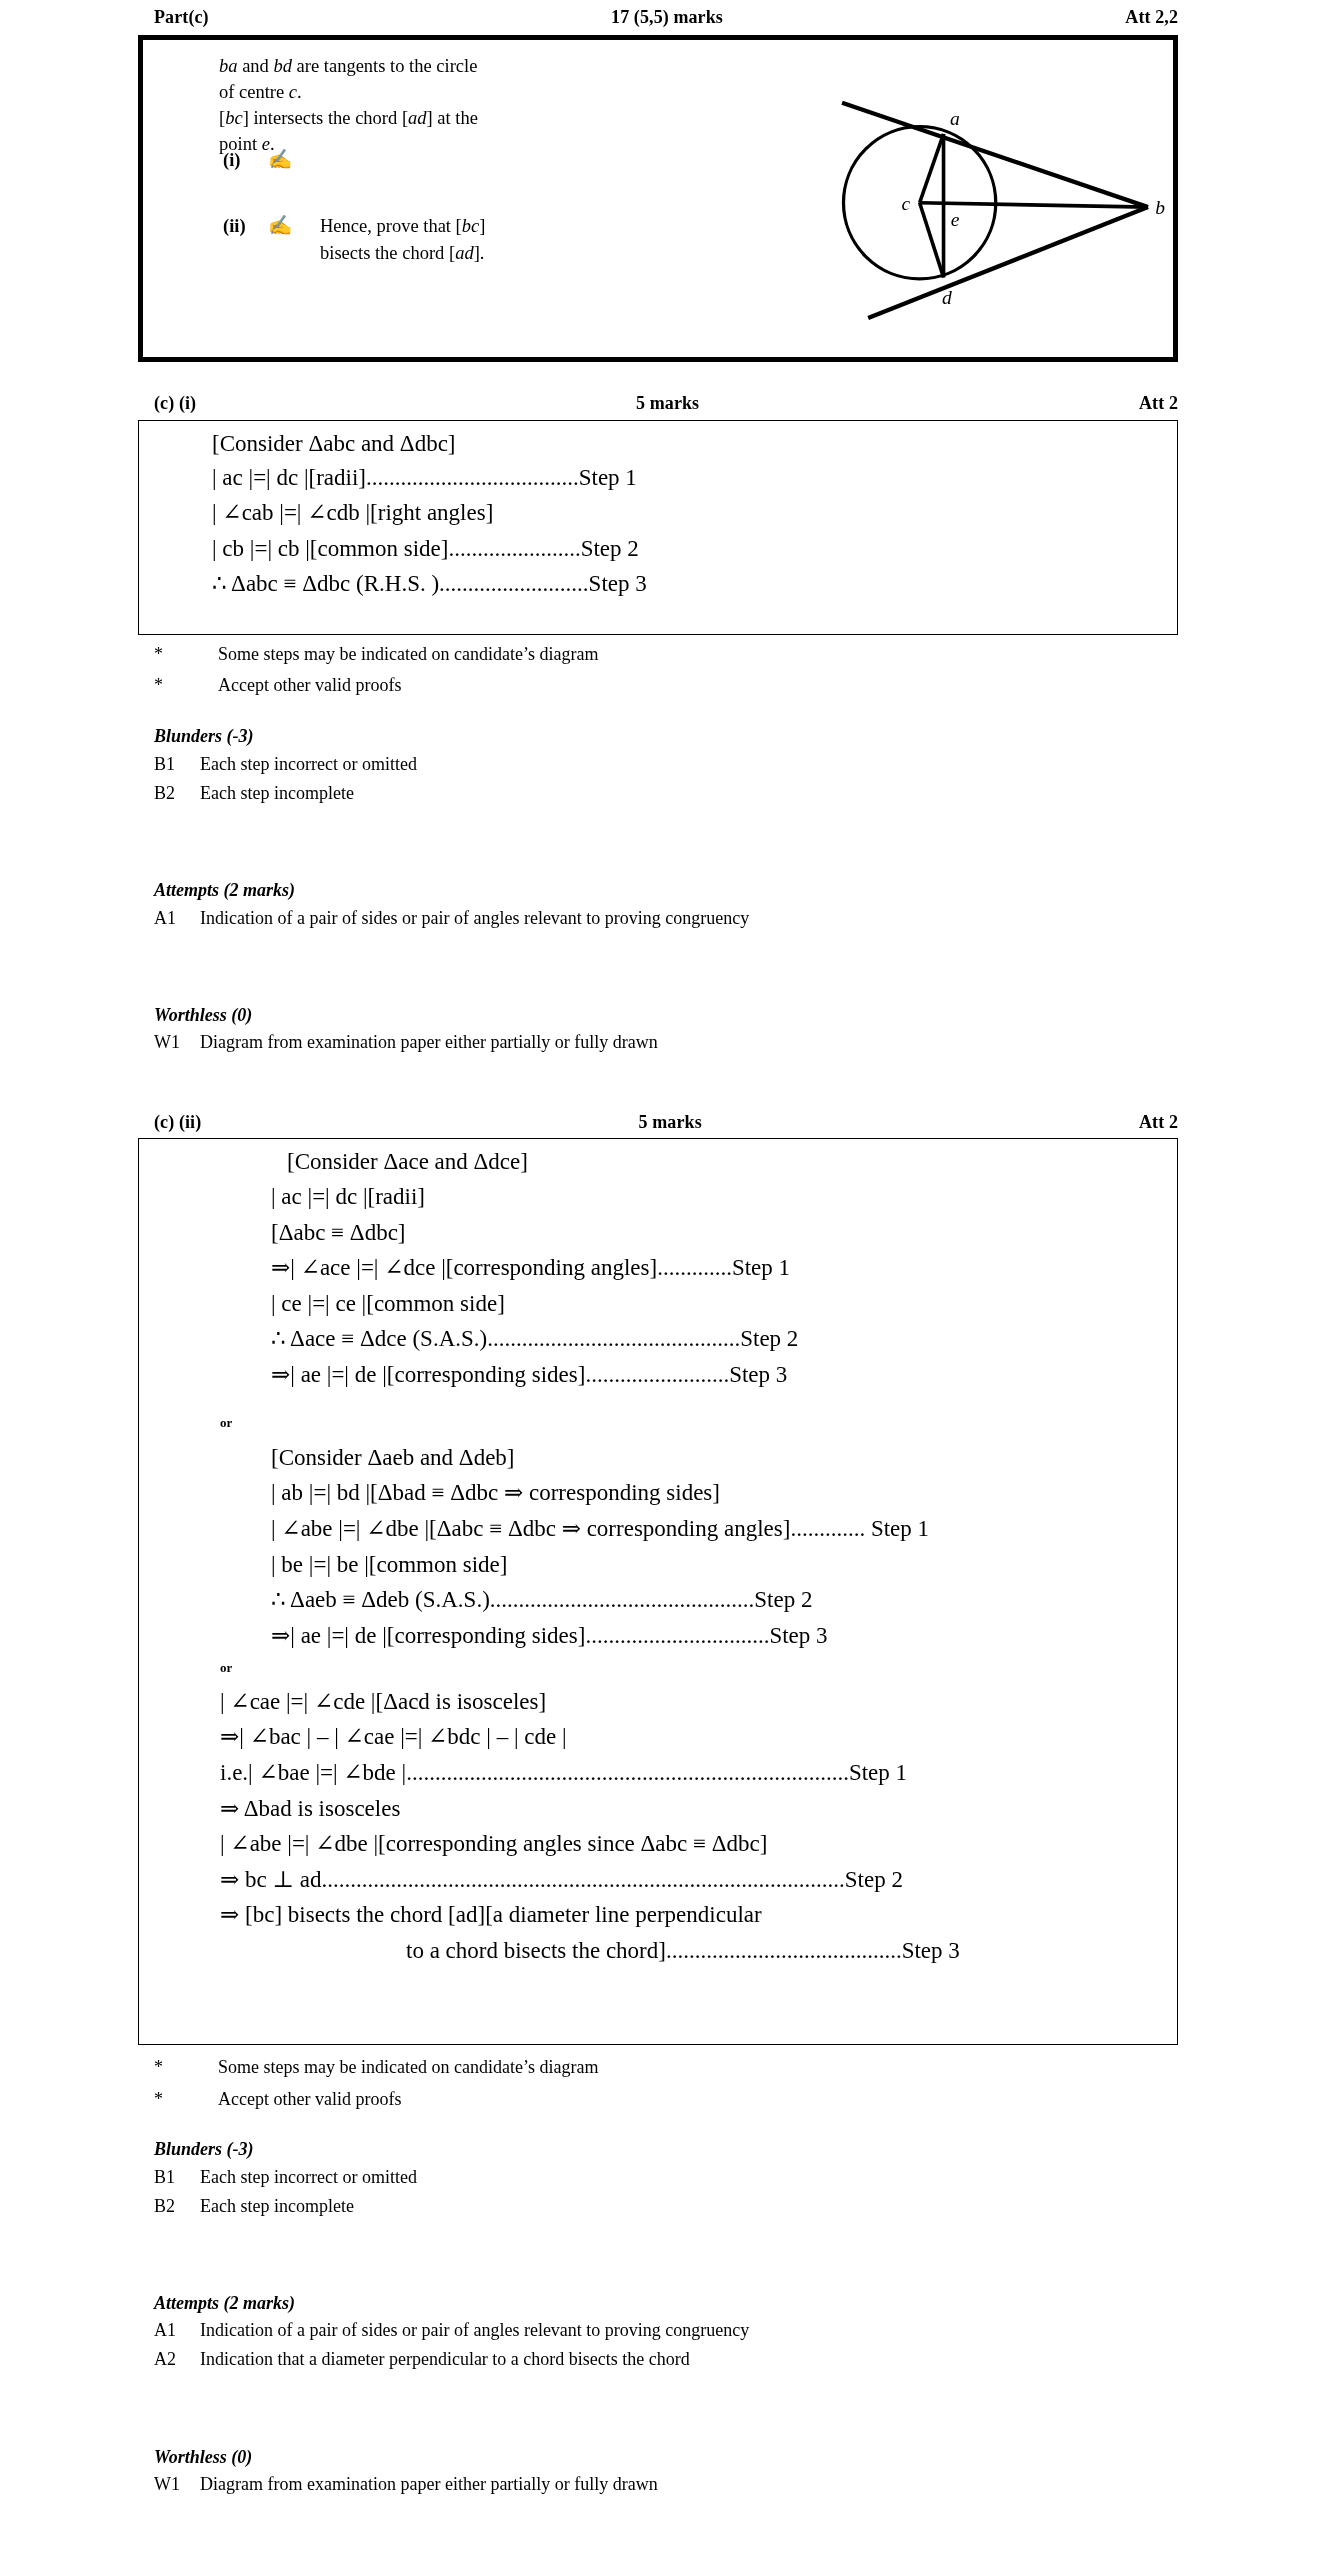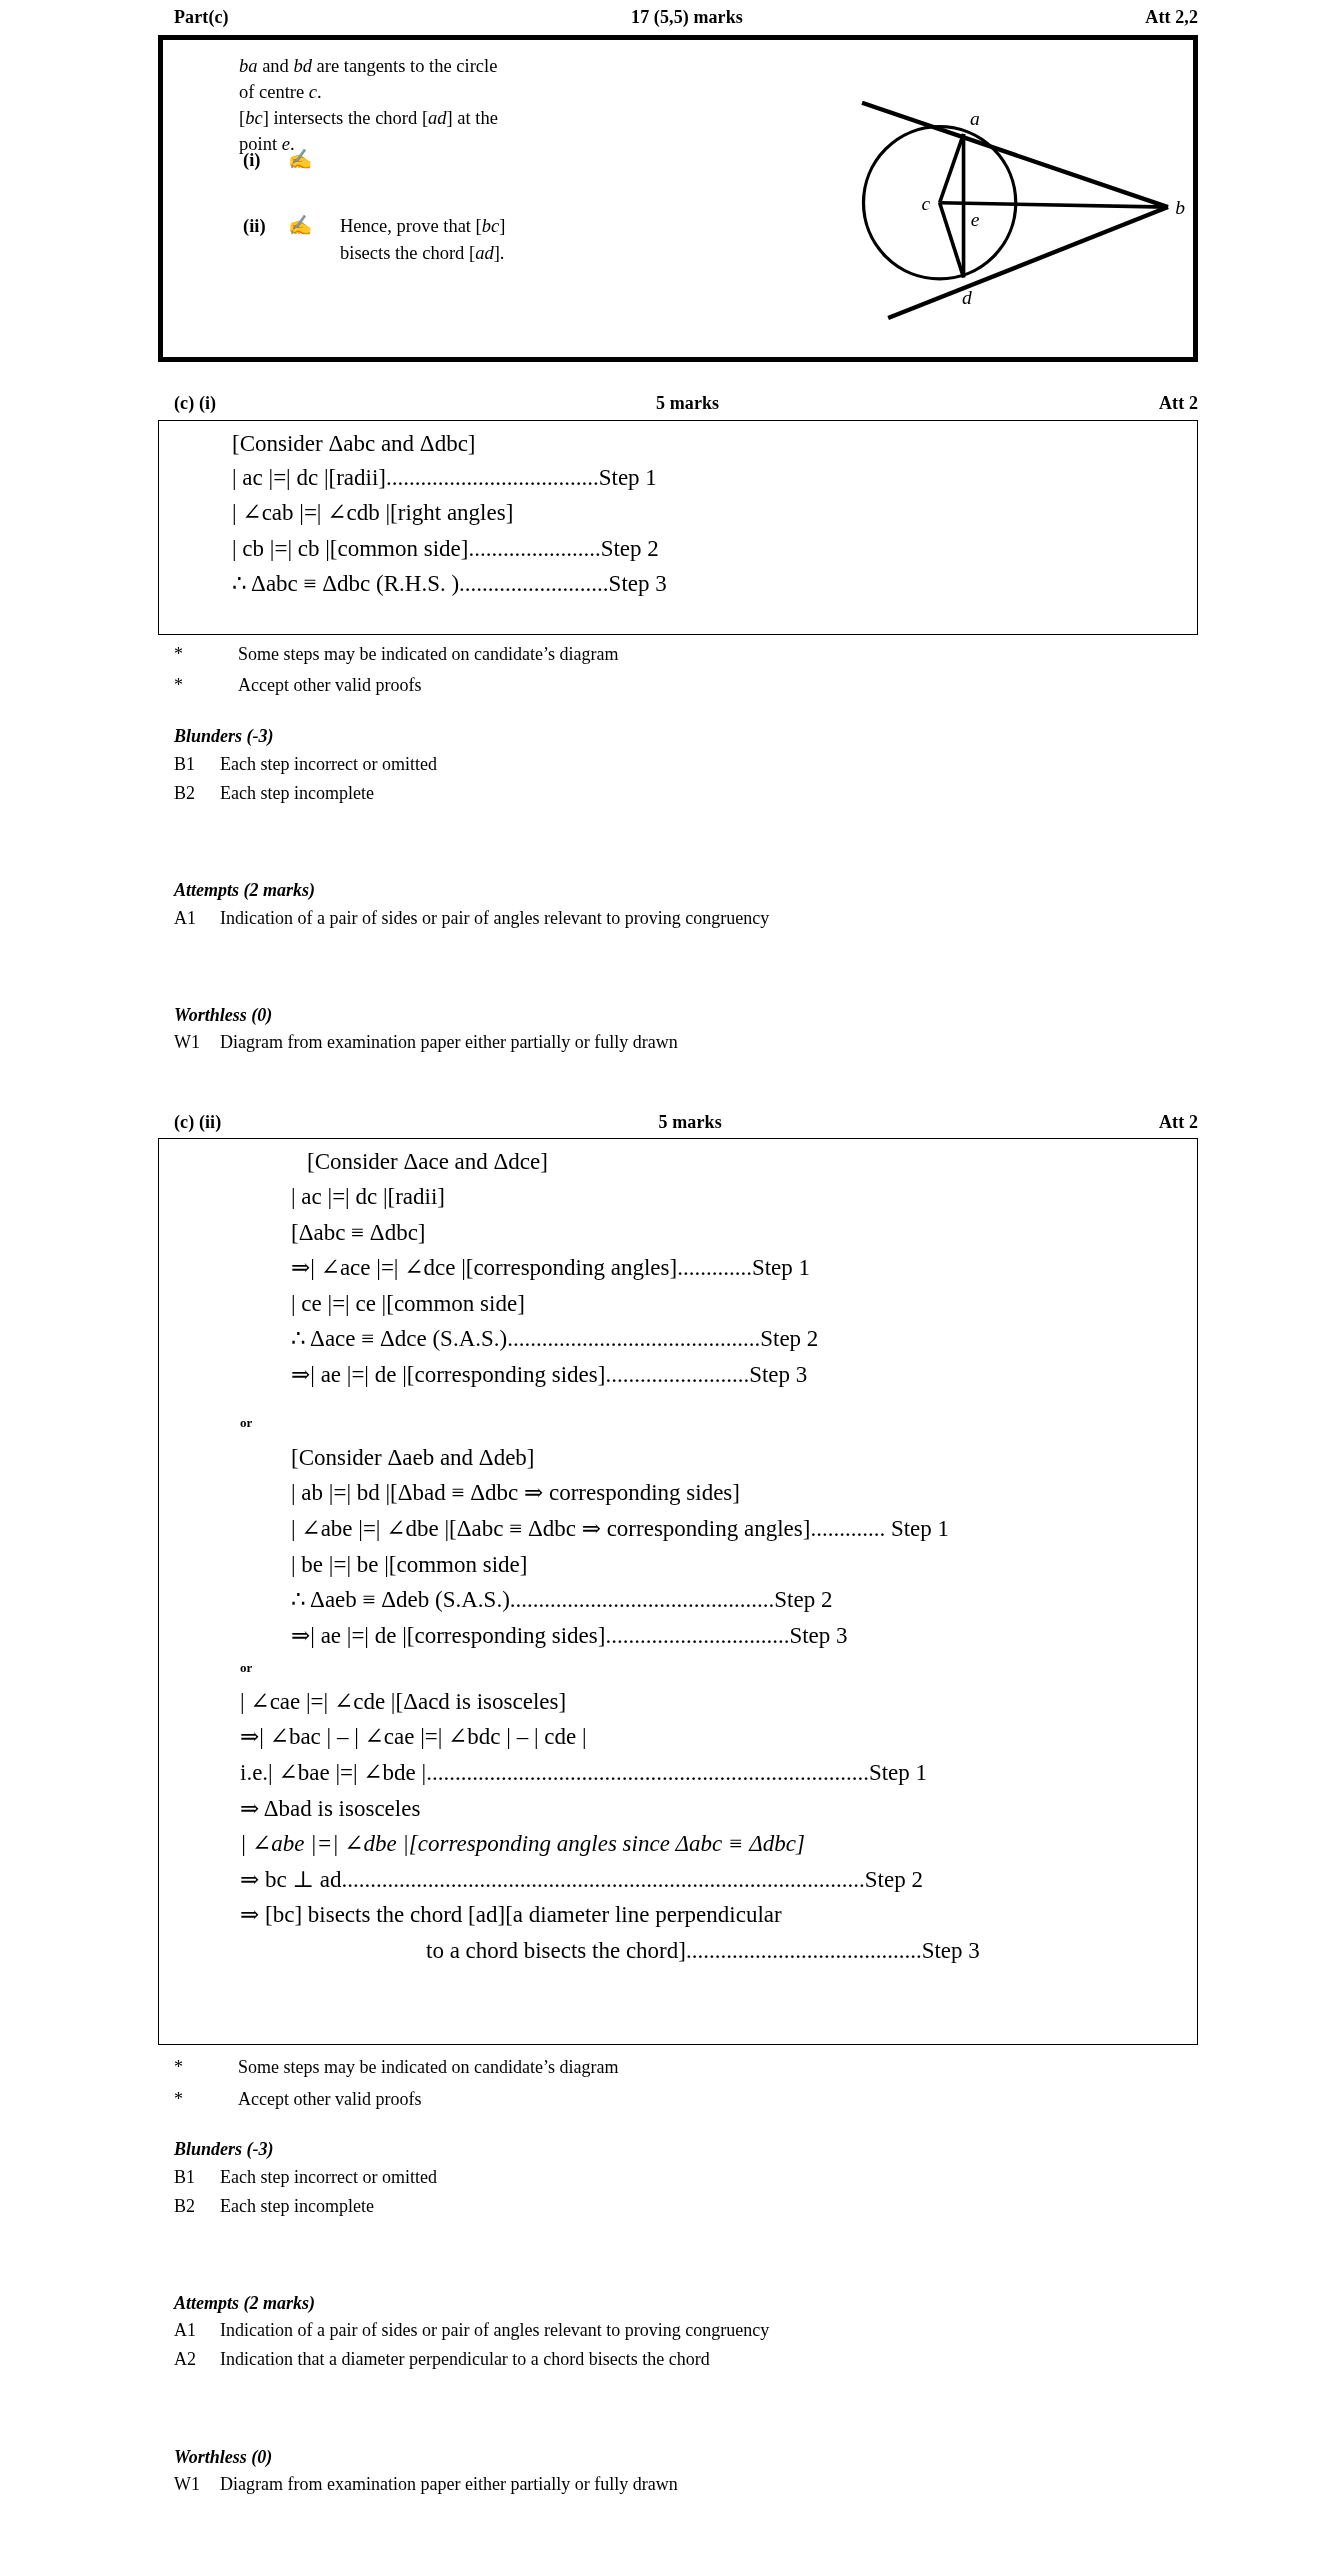--- a/index.html
+++ b/index.html
@@ -19,7 +19,6 @@
     position: relative;
     width: 1296px;
     height: 2576px;
-    margin-left: 20px;
   }
   .it  { font-style: italic; }
 

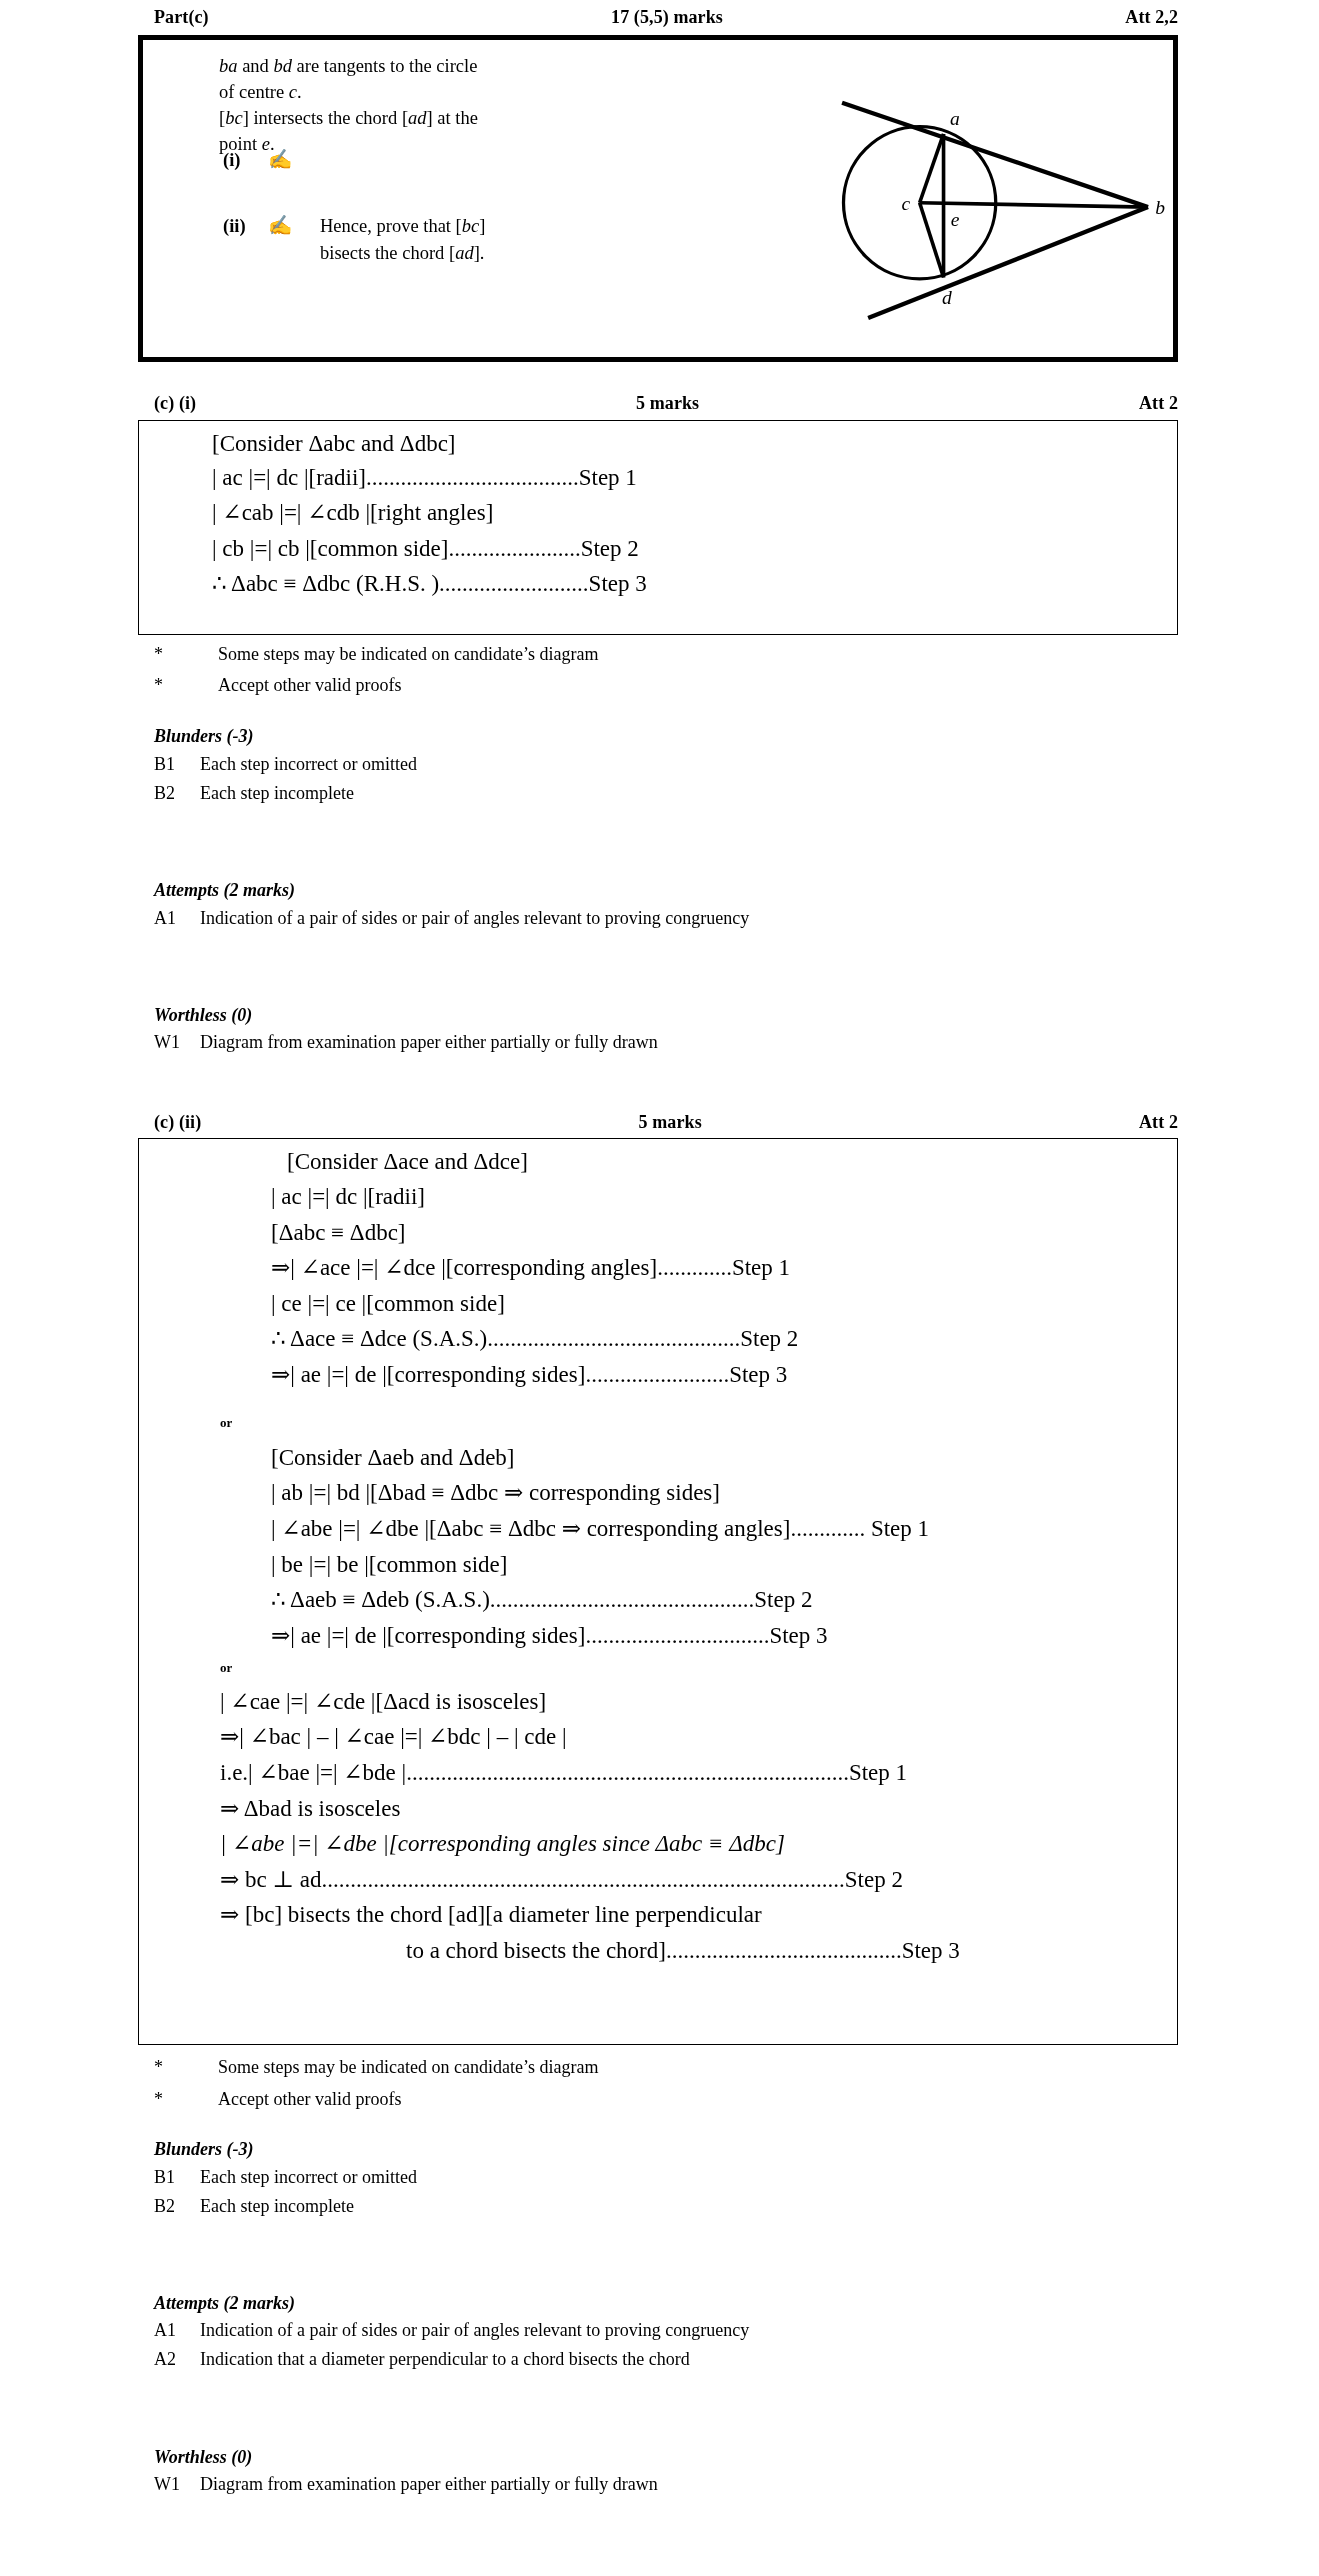--- a/index.html
+++ b/index.html
@@ -281,7 +281,7 @@
     <div class="pline" style="left:81px; top:587px;">⇒| ∠bac | – | ∠cae |=| ∠bdc | – | cde |</div>
     <div class="pline" style="left:81px; top:623px;">i.e.| ∠bae |=| ∠bde |.............................................................................Step 1</div>
     <div class="pline" style="left:81px; top:659px;">⇒ Δbad is isosceles</div>
-    <div class="pline" style="left:81px; top:694px;font-style:italic;">| ∠abe |=| ∠dbe |[corresponding angles since Δabc ≡ Δdbc]</div>
+    <div class="pline" style="left:81px; top:694px;">| ∠abe |=| ∠dbe |[corresponding angles since Δabc ≡ Δdbc]</div>
     <div class="pline" style="left:81px; top:730px;">⇒ bc ⊥ ad...........................................................................................Step 2</div>
     <div class="pline" style="left:81px; top:765px;">⇒ [bc] bisects the chord [ad][a diameter line perpendicular</div>
     <div class="pline" style="left:267px; top:801px;">to a chord bisects the chord].........................................Step 3</div>

